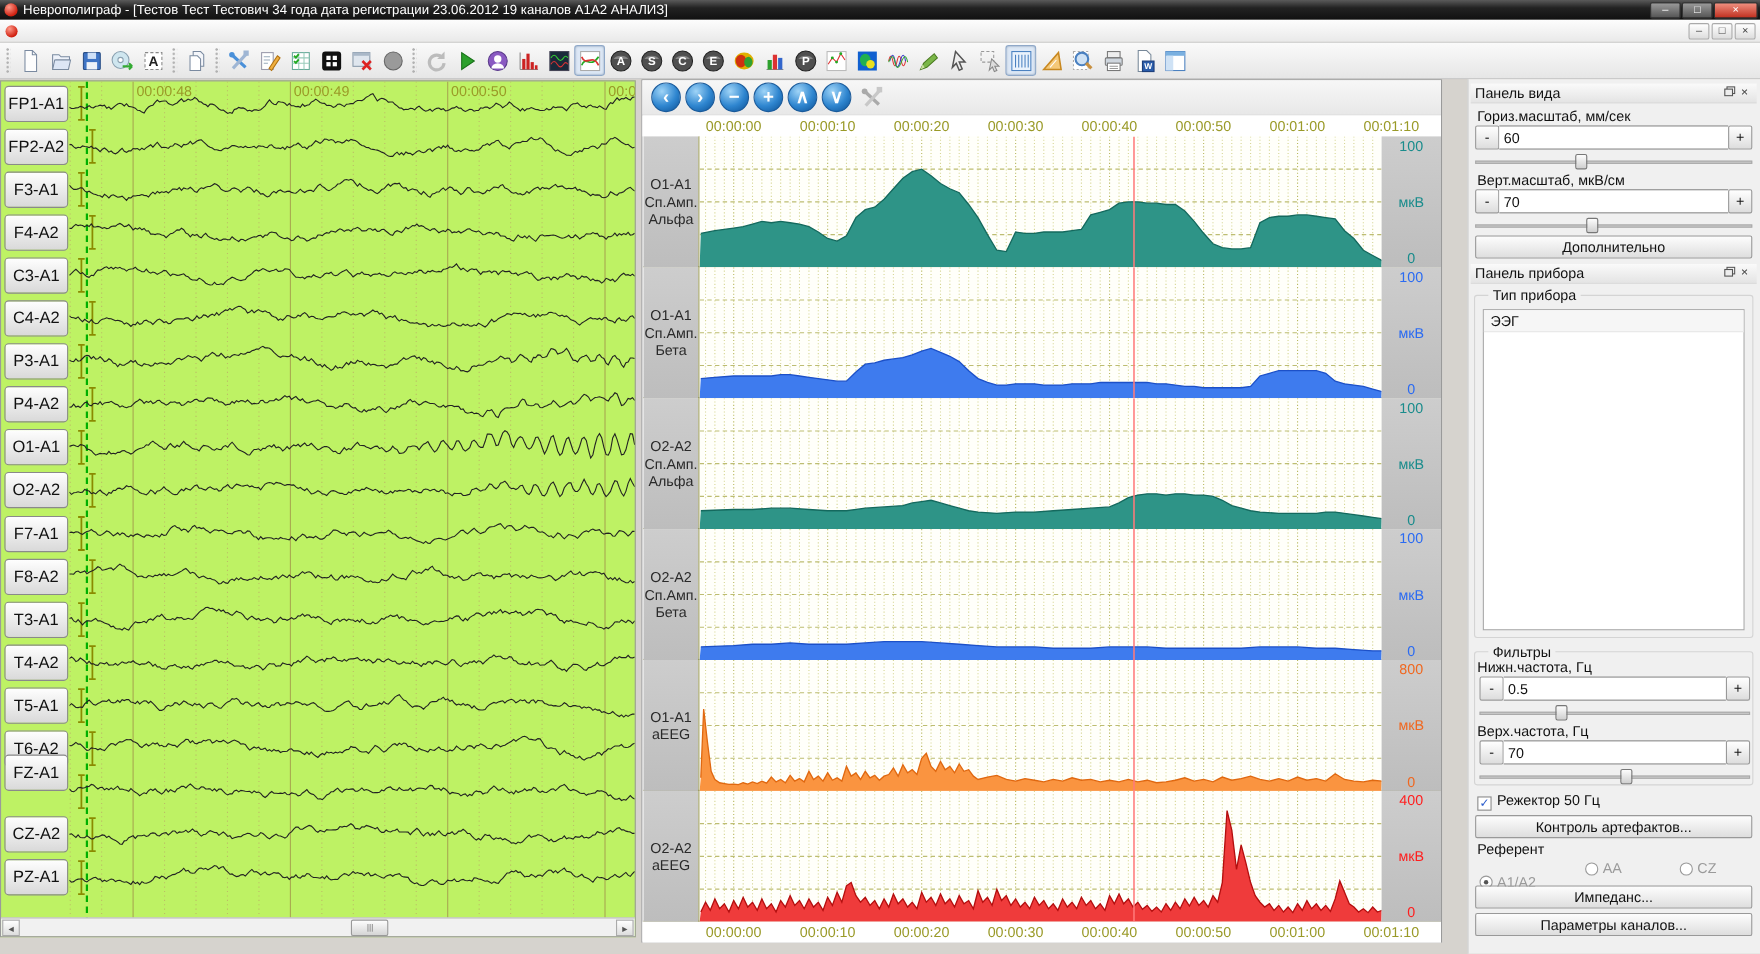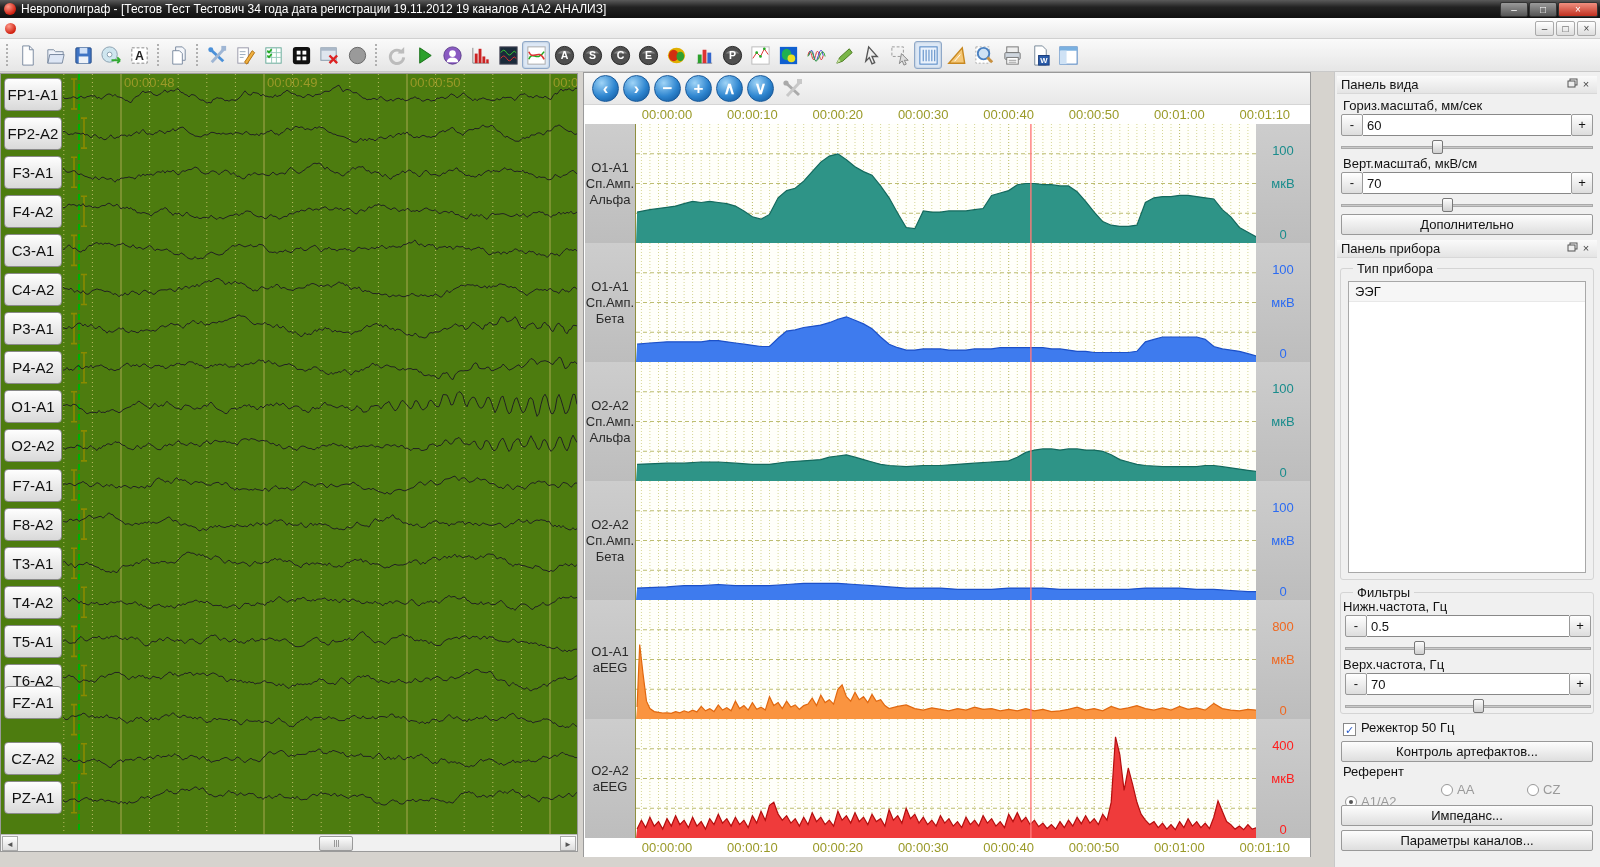--- a/index.html
+++ b/index.html
@@ -121,7 +121,7 @@
 
 <div id="titlebar">
   <div id="app-icon"></div>
-  <div id="title-text">Неврополиграф - [Тестов Тест Тестович 34 года дата регистрации 19.11.2012 19 каналов А1А2 АНАЛИЗ]</div>
+  <div id="title-text">Неврополиграф - [Тестов Тест Тестович 34 года дата регистрации 23.06.2012 19 каналов А1А2 АНАЛИЗ]</div>
   <div class="winbtns">
     <div class="winbtn">–</div>
     <div class="winbtn">□</div>

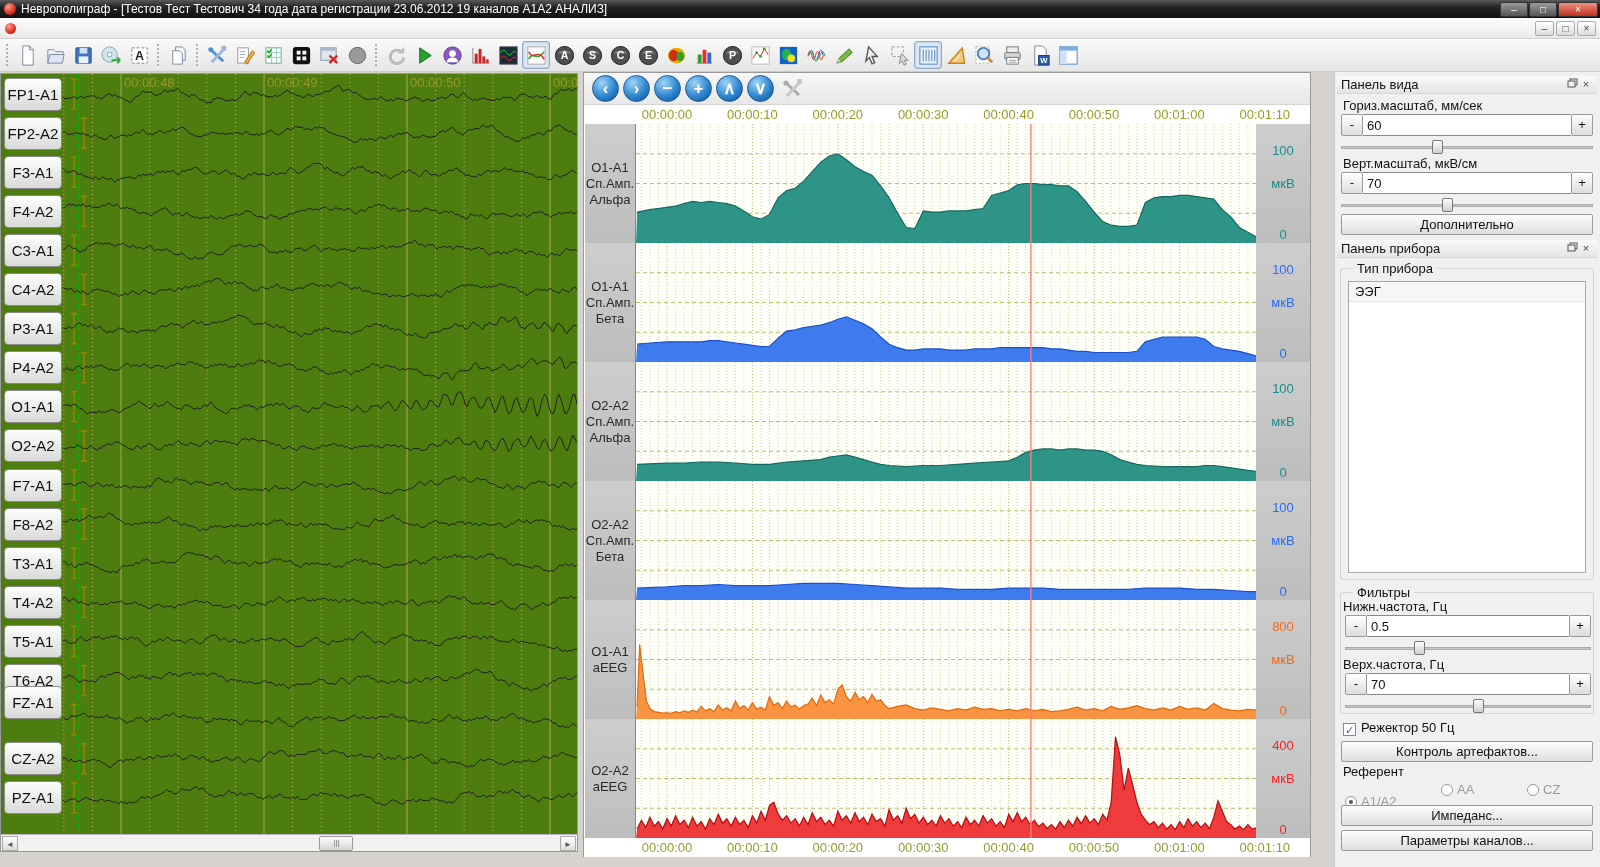--- a/index.html
+++ b/index.html
@@ -43,7 +43,7 @@
 
   
   #eeg-panel { position:absolute; left:0; top:73px; width:578px; height:779px;
-    background:#4d7c0f; border:1px solid #9a9a9a; }
+    background:#bef264; border:1px solid #9a9a9a; }
   .chan-btn { position:absolute; left:3px; width:58px; height:33px;
     background:linear-gradient(#fefefe,#d9d9d9); border:1px solid #8a8a8a; border-radius:4px;
     font-size:15px; color:#111; display:flex; align-items:center; justify-content:center; }

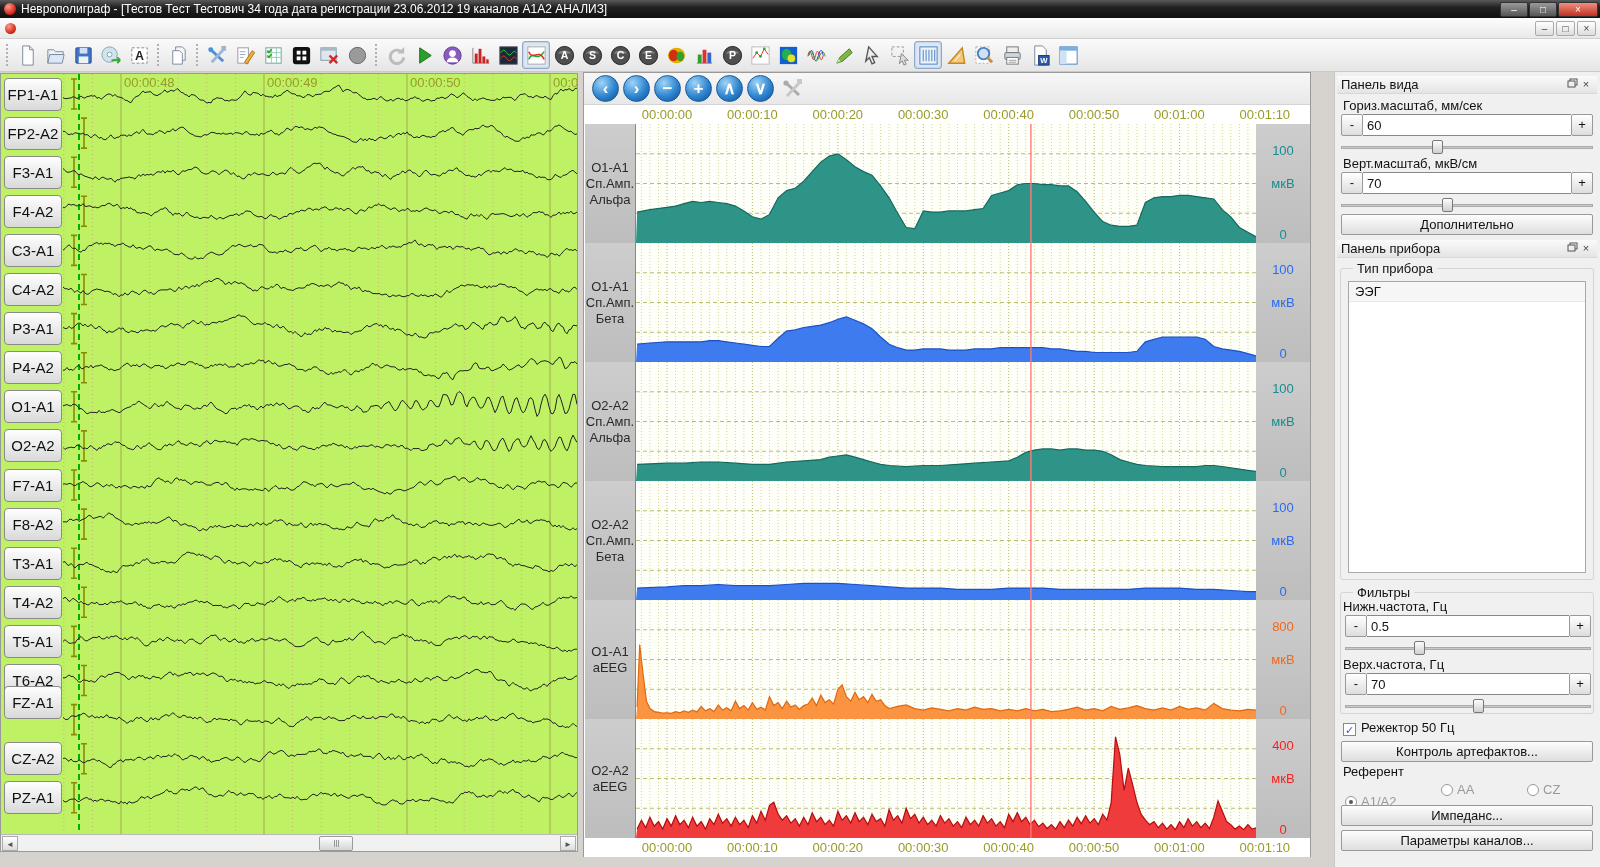--- a/index.html
+++ b/index.html
@@ -79,7 +79,7 @@
   .trend-plot { position:absolute; left:51px; top:0; width:620px; height:119px; background:#fffffa; }
   .trend-axis { position:absolute; left:671px; top:0; width:54px; height:119px;
     background:linear-gradient(#cdcdcd,#bdbdbd); font-size:13px; }
-  .trend-axis .ymax { position:absolute; top:19px; left:0; width:100%; text-align:center; }
+  .trend-axis .ymax { position:absolute; top:1px; left:0; width:100%; text-align:center; }
   .trend-axis .yunit { position:absolute; top:50%; margin-top:-8px; left:0; width:100%; text-align:center; }
   .trend-axis .ymin { position:absolute; bottom:1px; left:0; width:100%; text-align:center; }
 

